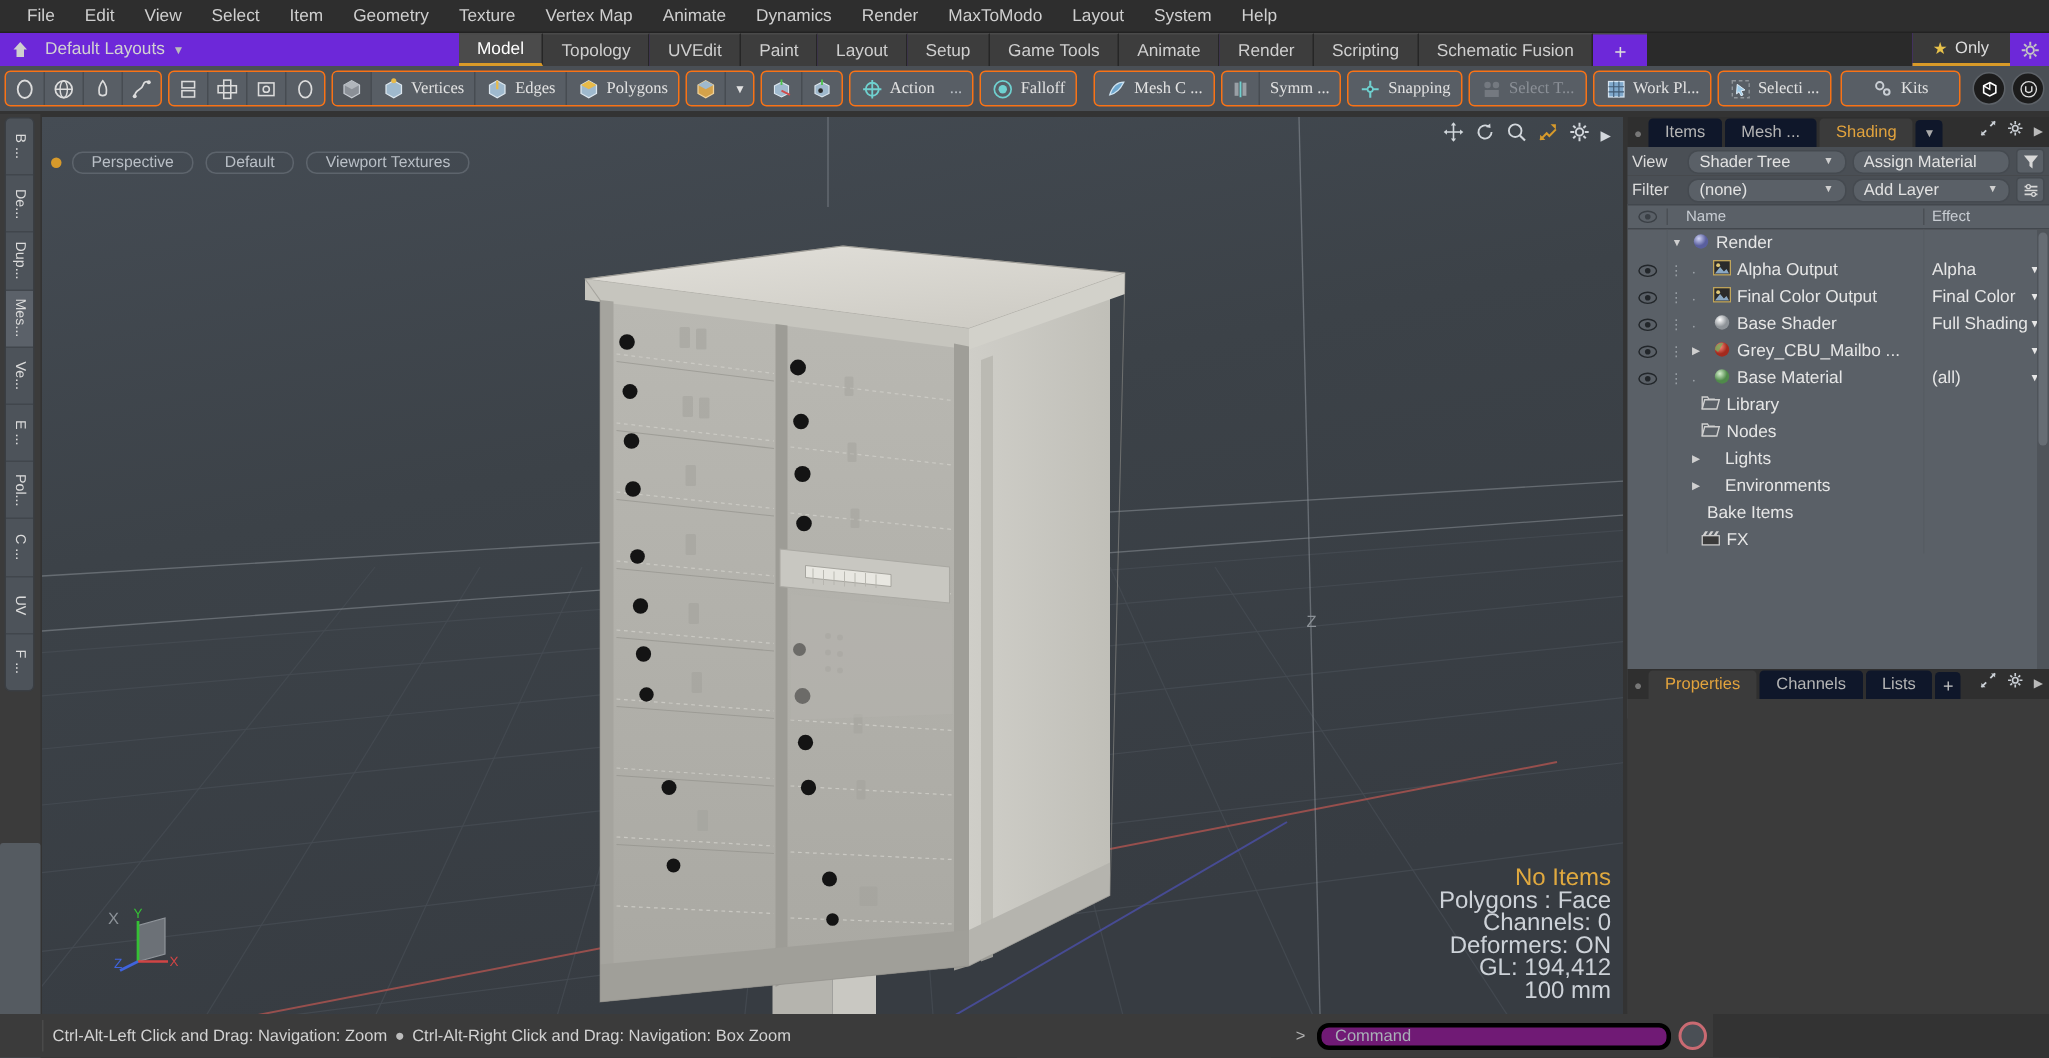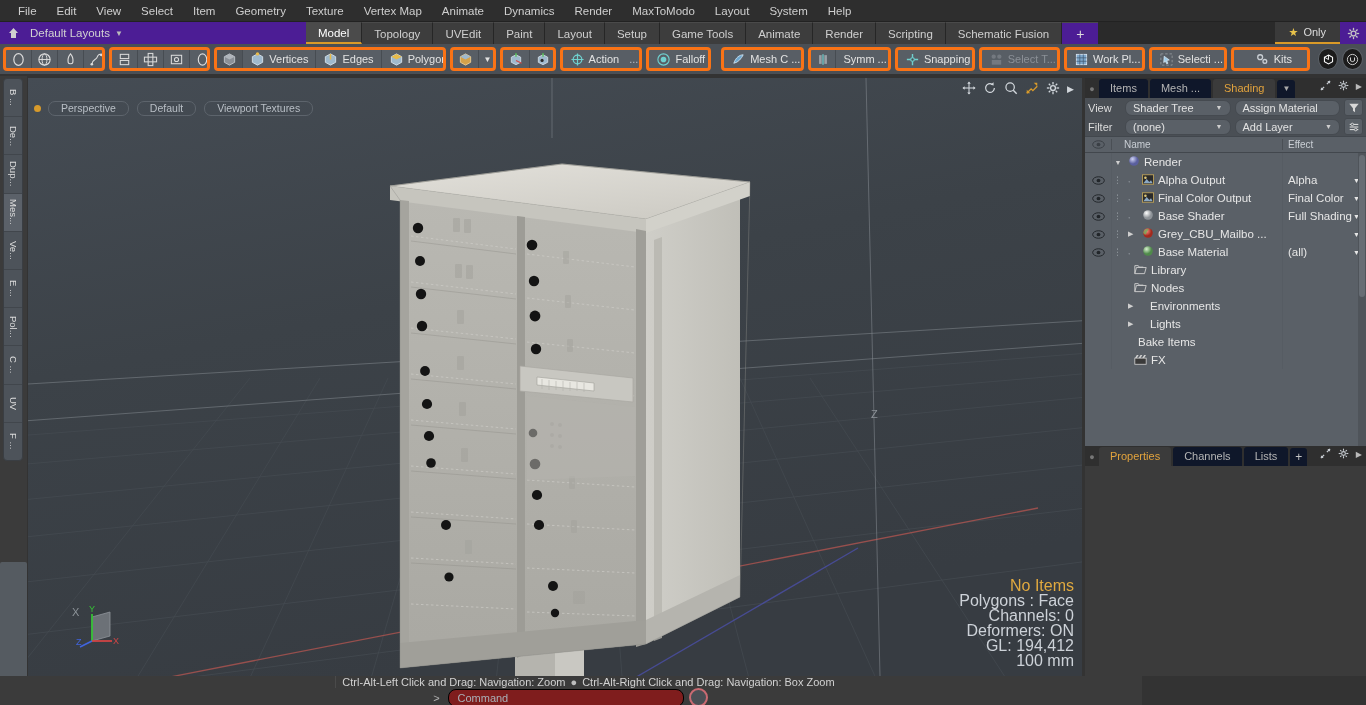--- a/index.html
+++ b/index.html
@@ -28,7 +28,7 @@
   
   .layoutbar {
     position: absolute; left: 0; top: 22px; width: 1366px; height: 22px;
-    background: #4c1d95; display: flex; align-items: stretch;
+    background: #6d28d9; display: flex; align-items: stretch;
   }
   .lb-home {
     width: 26px; display: flex; align-items: center; justify-content: center;

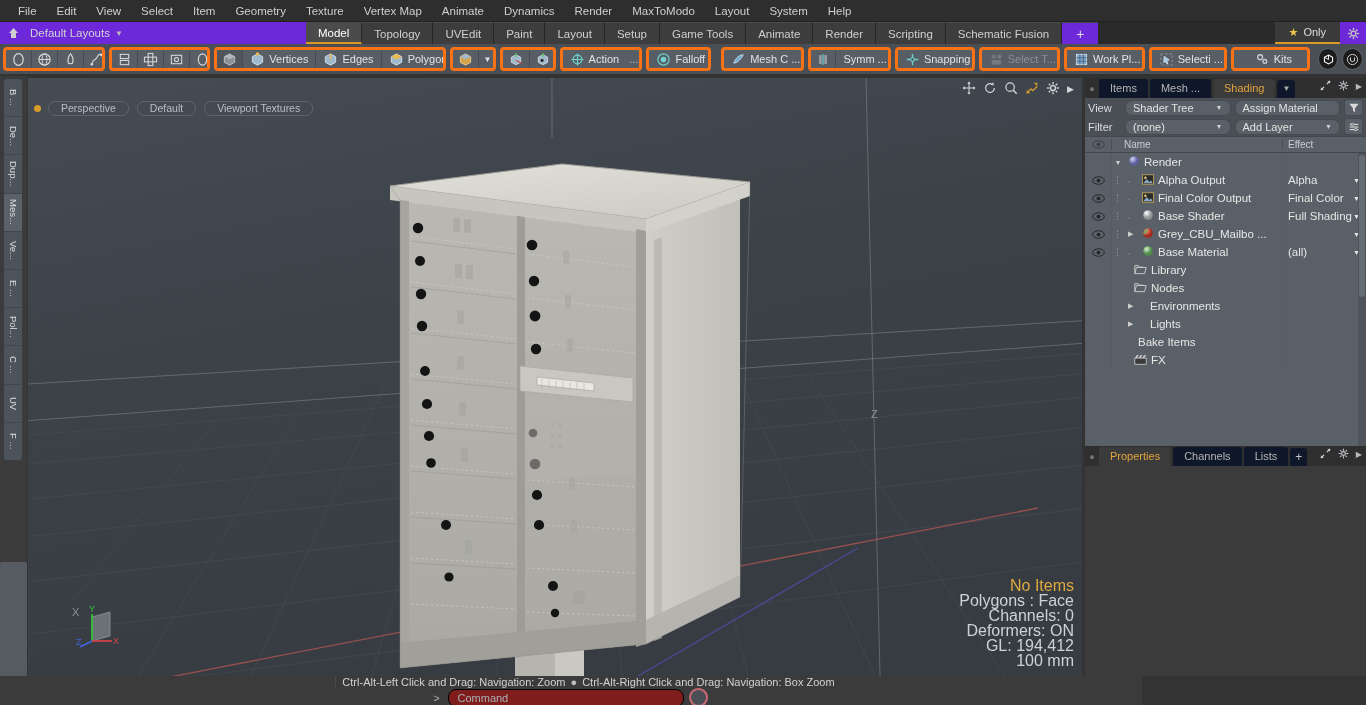--- a/index.html
+++ b/index.html
@@ -64,8 +64,8 @@
   }
   .tgroup {
     display: flex; align-items: center; height: 24px;
-    background: #585e65; border: 3px solid #f97316; border-radius: 4px;
-    margin-right: 4px; overflow: hidden;
+    background: #585e65; border: 1px solid #f97316; border-radius: 4px;
+    margin-right: 4px; overflow: hidden; font-family: Liberation Serif, serif;
   }
   .tbtn {
     display: flex; align-items: center; justify-content: center; gap: 4px;

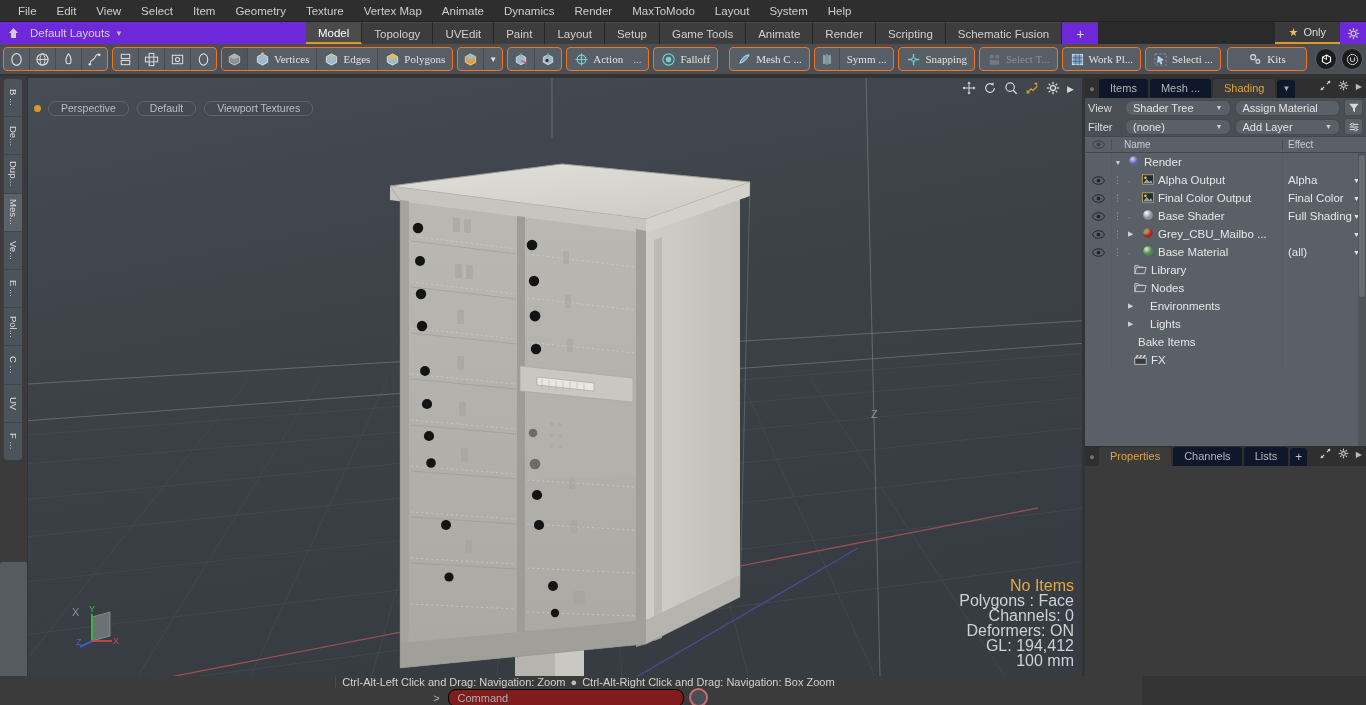--- a/index.html
+++ b/index.html
@@ -1096,7 +1096,7 @@
           <span style="width:12px"></span>
           <span style="width:10px;color:#cfcfcf;font-size:7px">▶</span>
           <span style="width:4px"></span>
-          <span>Environments</span>
+          <span>Lights</span>
         </div>
         <div class="ef"></div>
       </div>
@@ -1107,7 +1107,7 @@
           <span style="width:12px"></span>
           <span style="width:10px;color:#cfcfcf;font-size:7px">▶</span>
           <span style="width:4px"></span>
-          <span>Lights</span>
+          <span>Environments</span>
         </div>
         <div class="ef"></div>
       </div>

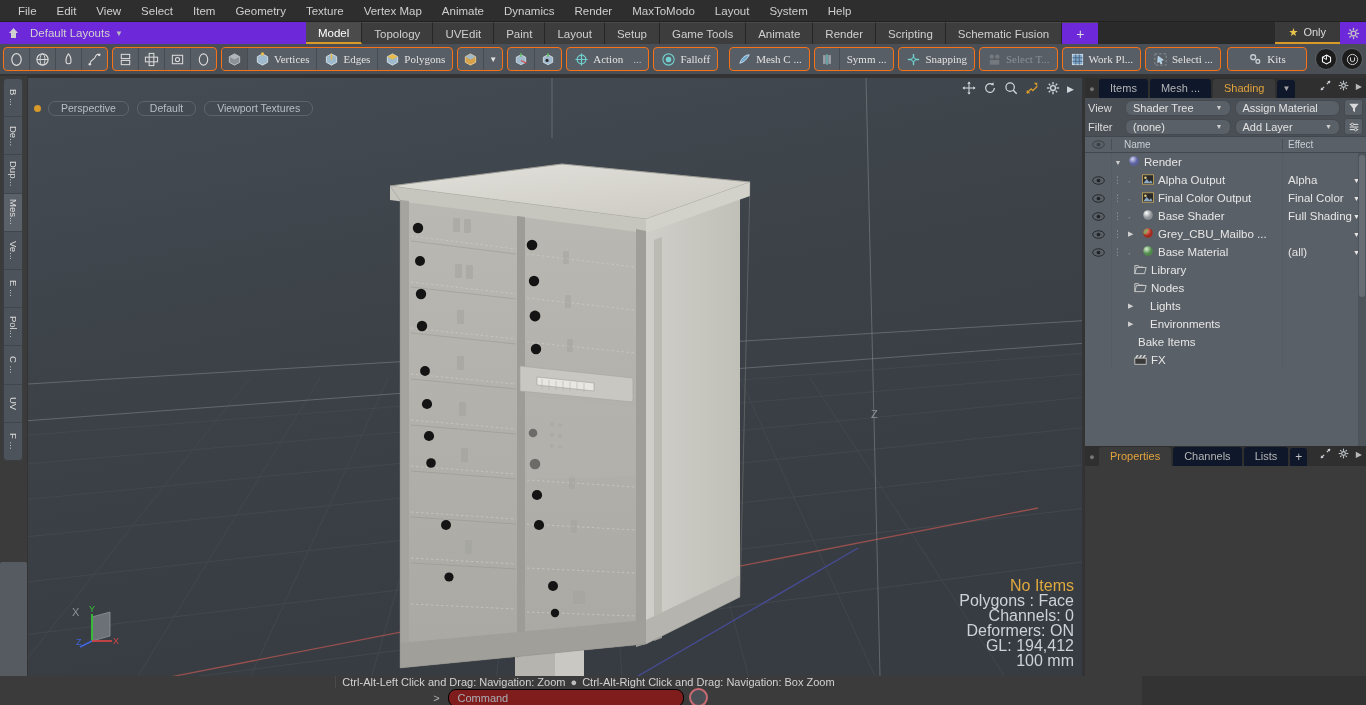--- a/index.html
+++ b/index.html
@@ -196,7 +196,7 @@
   
   .statusbar {
     position: absolute; left: 0; bottom: 0; width: 1142px; height: 29px;
-    background: #3b3b3b; display: flex; align-items: center; flex-direction: column;
+    background: #3b3b3b; display: flex; align-items: center;
   }
   .status-left {
     margin-left: 28px; flex: 1; height: 21px; display: flex; align-items: center;

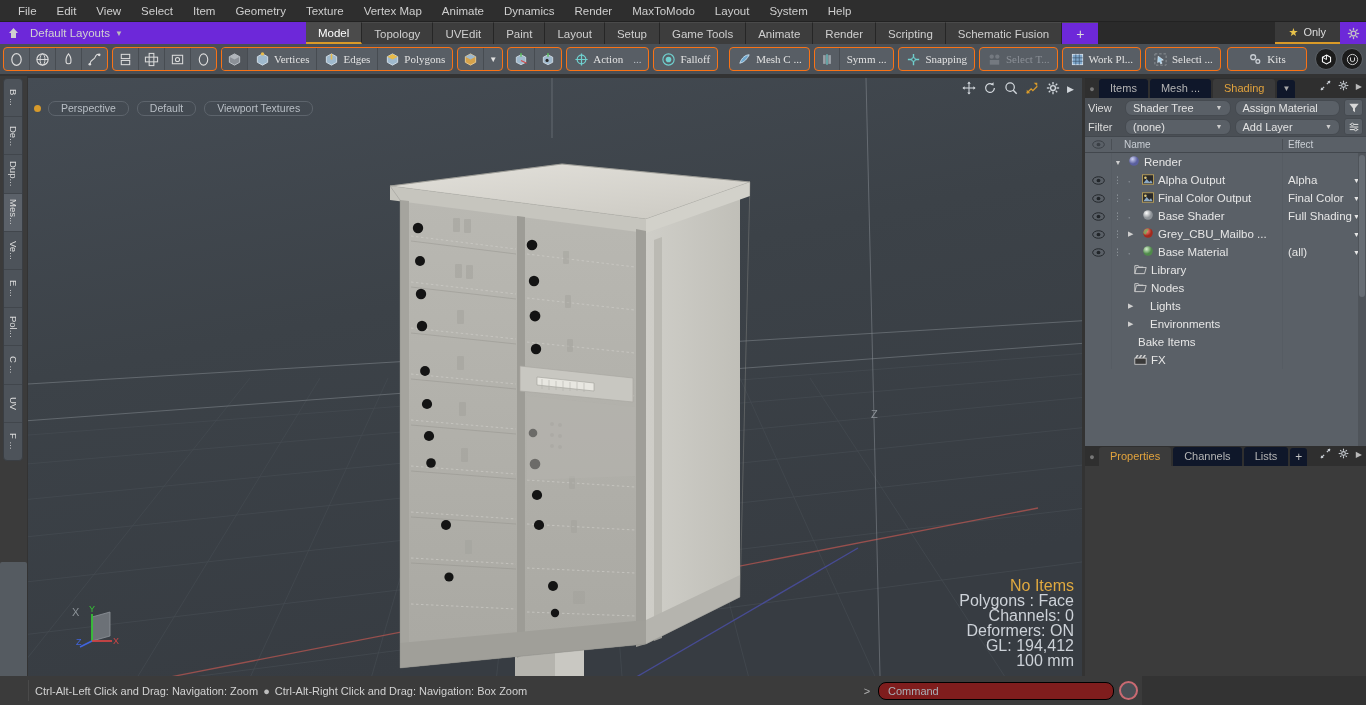--- a/index.html
+++ b/index.html
@@ -206,7 +206,7 @@
   .cmdwrap { width: 281px; display: flex; align-items: center; gap: 5px; padding-right: 4px; }
   .cmd-gt { color: #b0b0b0; font-size: 11px; width: 12px; text-align: center; }
   .cmdinput {
-    flex: 1; height: 18px; background: #7f1d1d; border: 1px solid #000000; border-radius: 8px;
+    flex: 1; height: 18px; background: #701a75; border: 3px solid #000000; border-radius: 8px;
     display: flex; align-items: center; padding: 0 9px; color: #a9b0b7; font-size: 11px;
   }
   .cmd-circ {

